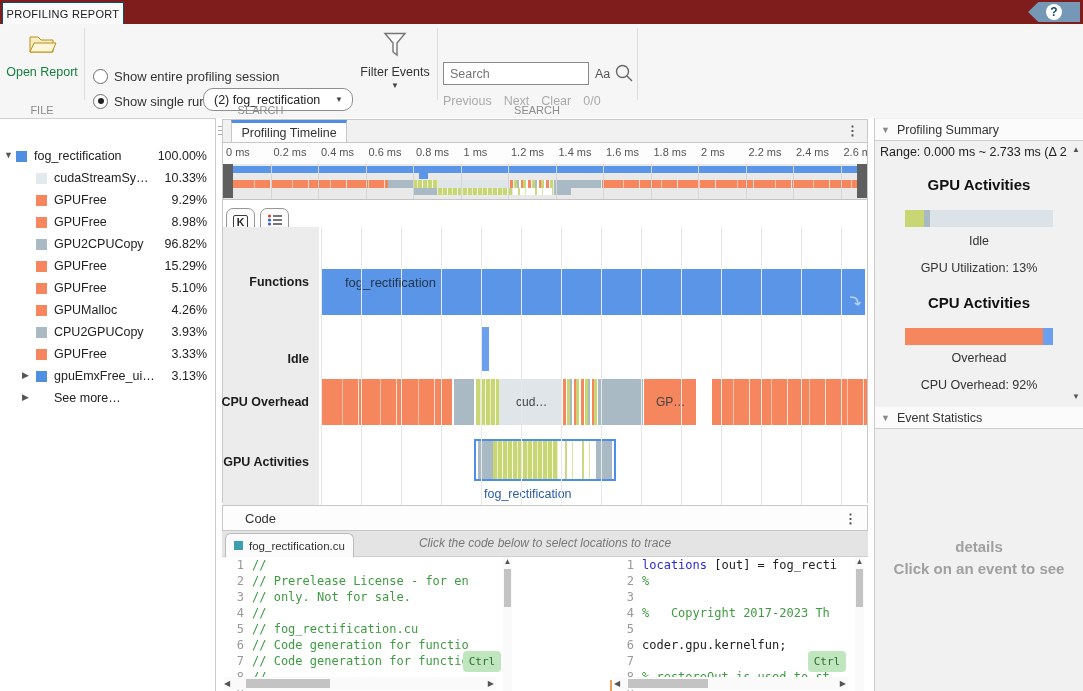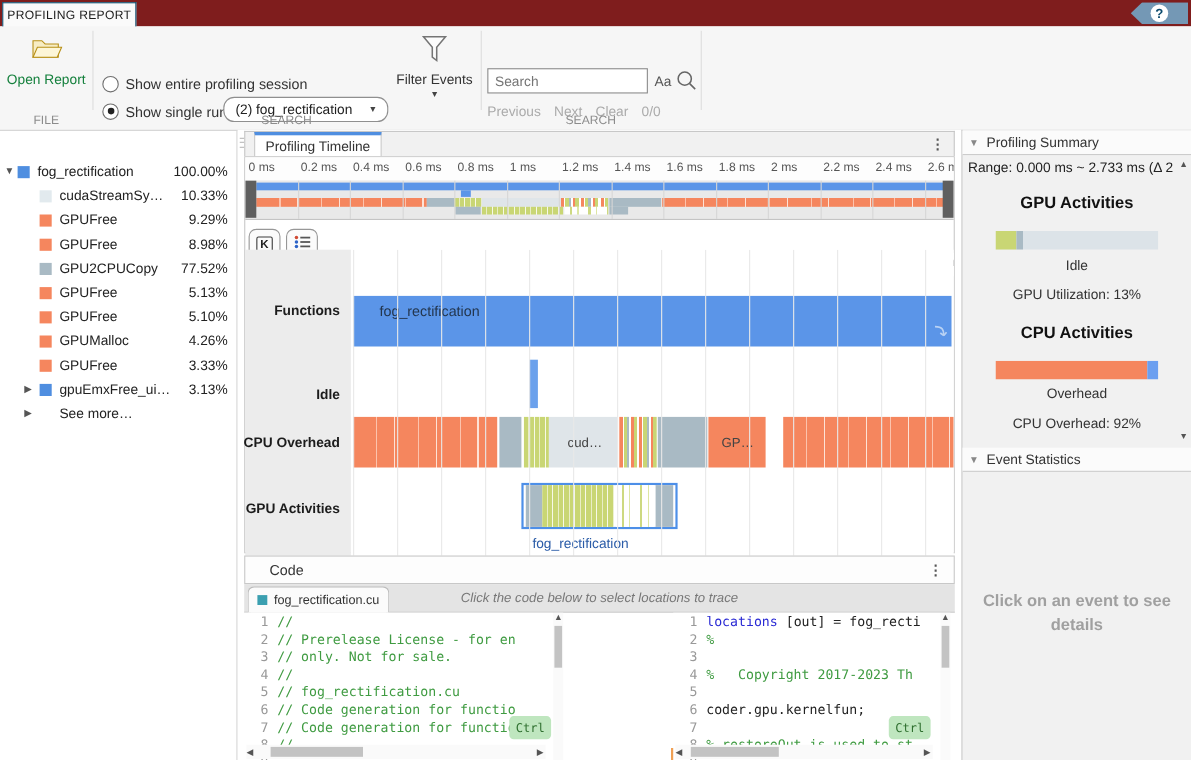--- a/index.html
+++ b/index.html
@@ -213,7 +213,7 @@
       <div class="ct-row">
         <span class="ct-sq" style="left: 36px; background: rgb(169, 186, 196);"></span>
         <span class="ct-label" style="left: 54px;">GPU2CPUCopy</span>
-        <span class="ct-pct">77.52%</span>
+        <span class="ct-pct">96.82%</span>
       </div>
       <div class="ct-row">
         <span class="ct-sq" style="left: 36px; background: rgb(245, 134, 94);"></span>

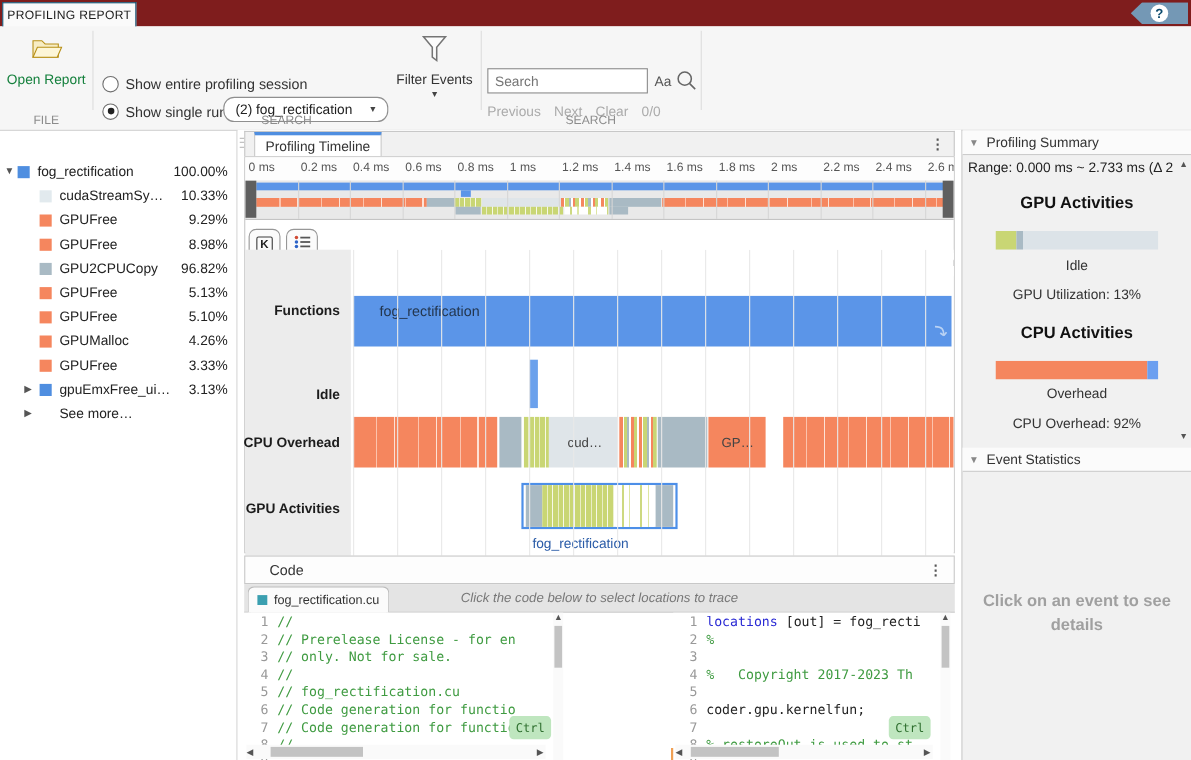--- a/index.html
+++ b/index.html
@@ -218,7 +218,7 @@
       <div class="ct-row">
         <span class="ct-sq" style="left: 36px; background: rgb(245, 134, 94);"></span>
         <span class="ct-label" style="left: 54px;">GPUFree</span>
-        <span class="ct-pct">5.13%</span>
+        <span class="ct-pct">15.29%</span>
       </div>
       <div class="ct-row">
         <span class="ct-sq" style="left: 36px; background: rgb(245, 134, 94);"></span>

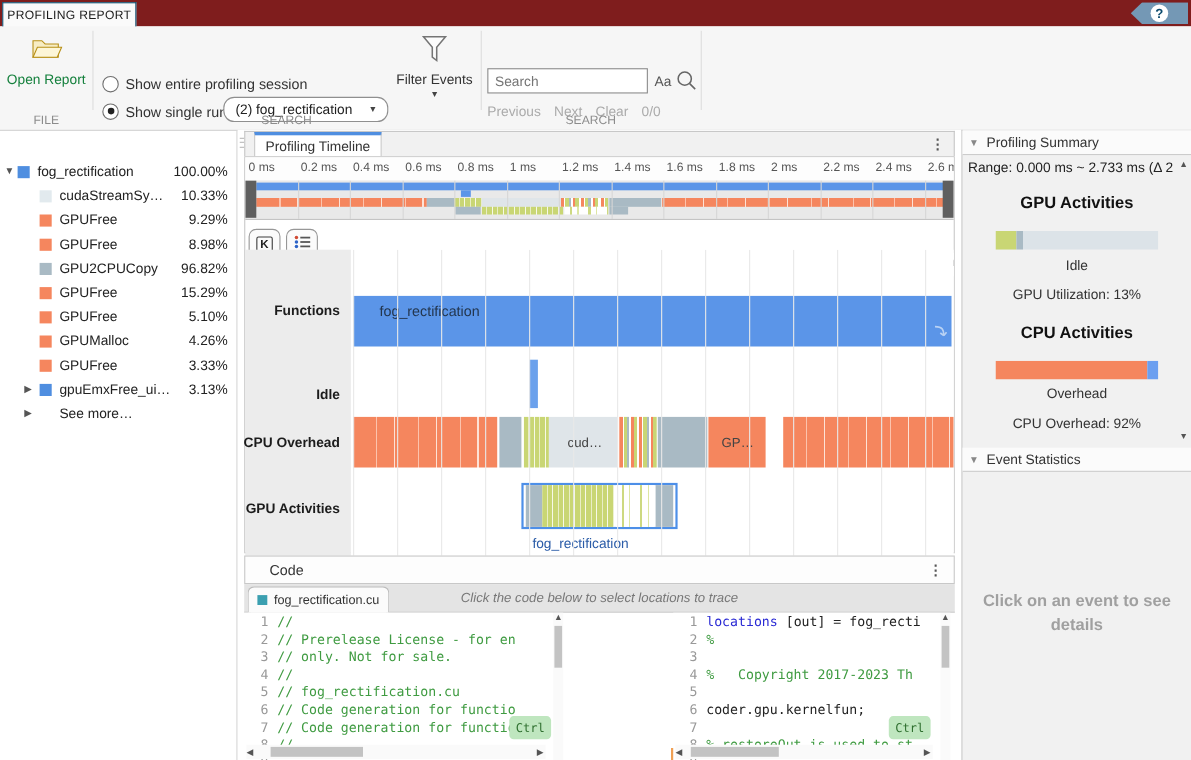--- a/index.html
+++ b/index.html
@@ -231,6 +231,11 @@
         <span class="ct-pct">4.26%</span>
       </div>
       <div class="ct-row">
+        <span class="ct-sq" style="left: 36px; background: rgb(169, 186, 196);"></span>
+        <span class="ct-label" style="left: 54px;">CPU2GPUCopy</span>
+        <span class="ct-pct">3.93%</span>
+      </div>
+      <div class="ct-row">
         <span class="ct-sq" style="left: 36px; background: rgb(245, 134, 94);"></span>
         <span class="ct-label" style="left: 54px;">GPUFree</span>
         <span class="ct-pct">3.33%</span>

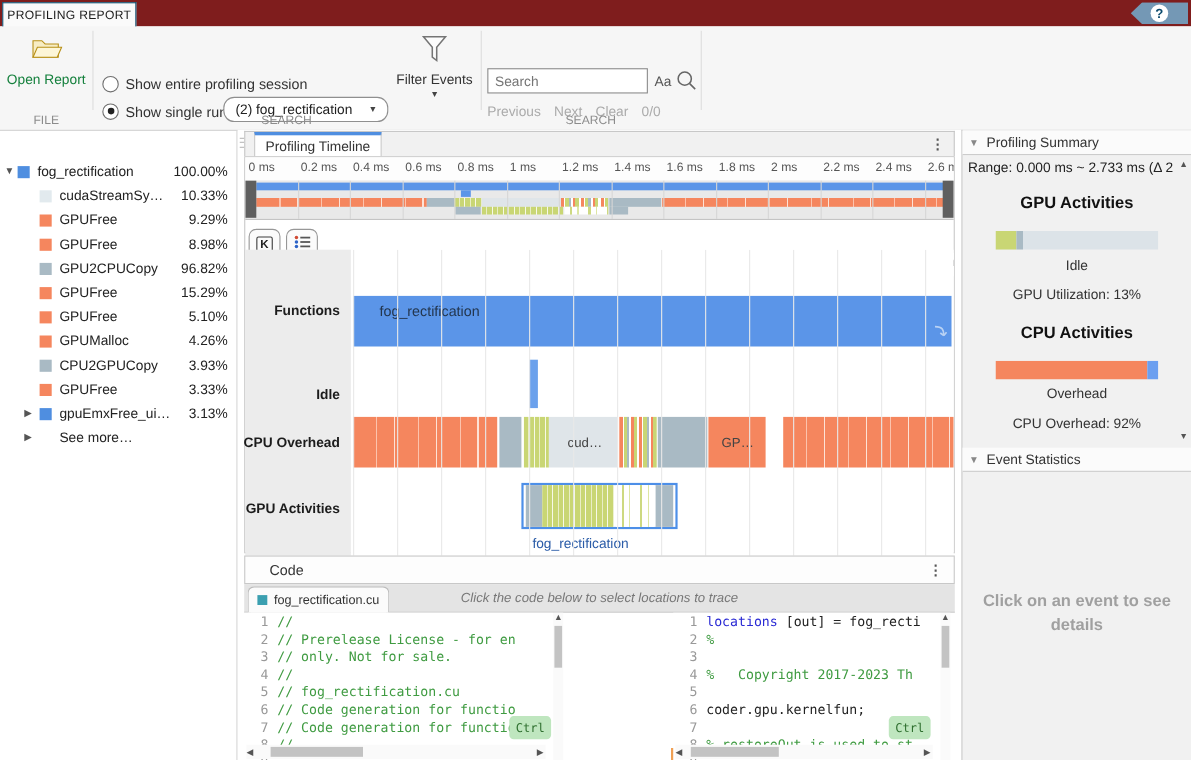--- a/index.html
+++ b/index.html
@@ -504,8 +504,8 @@
     <span>Event Statistics</span>
   </div>
   <div class="rp-center events-placeholder" style="top:418px">
+    <div>details</div>
     <div>Click on an event to see</div>
-    <div>details</div>
   </div>
 </div>
 

